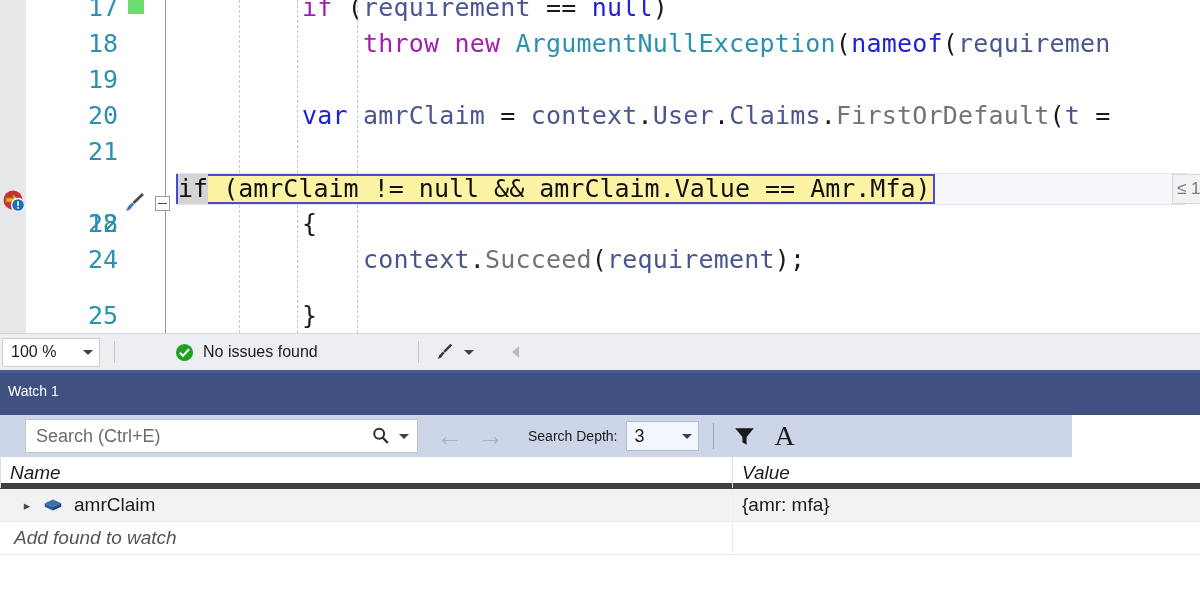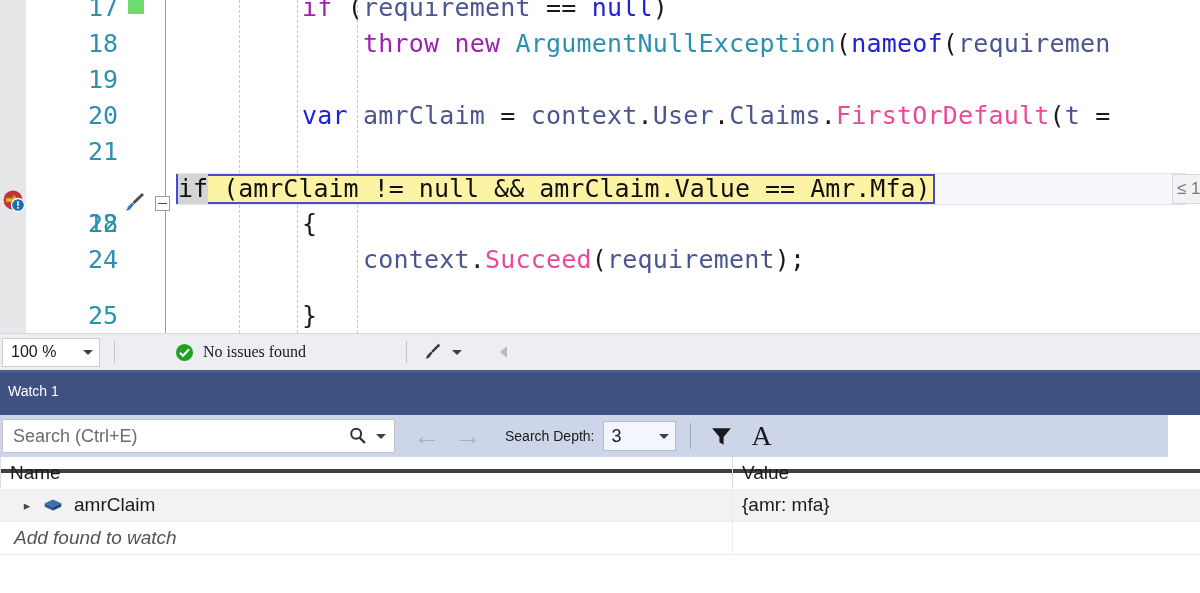--- a/index.html
+++ b/index.html
@@ -57,7 +57,7 @@
   .t-blue    { color: #1f21d6; }   
   .t-type    { color: #2b91af; }   
   .t-ident   { color: #4a5691; }   
-  .t-method  { color: #ec4899; }   
+  .t-method  { color: #737373; }   
   .t-punc    { color: #1a1a1a; }   
   .t-plain   { color: #111111; }
 

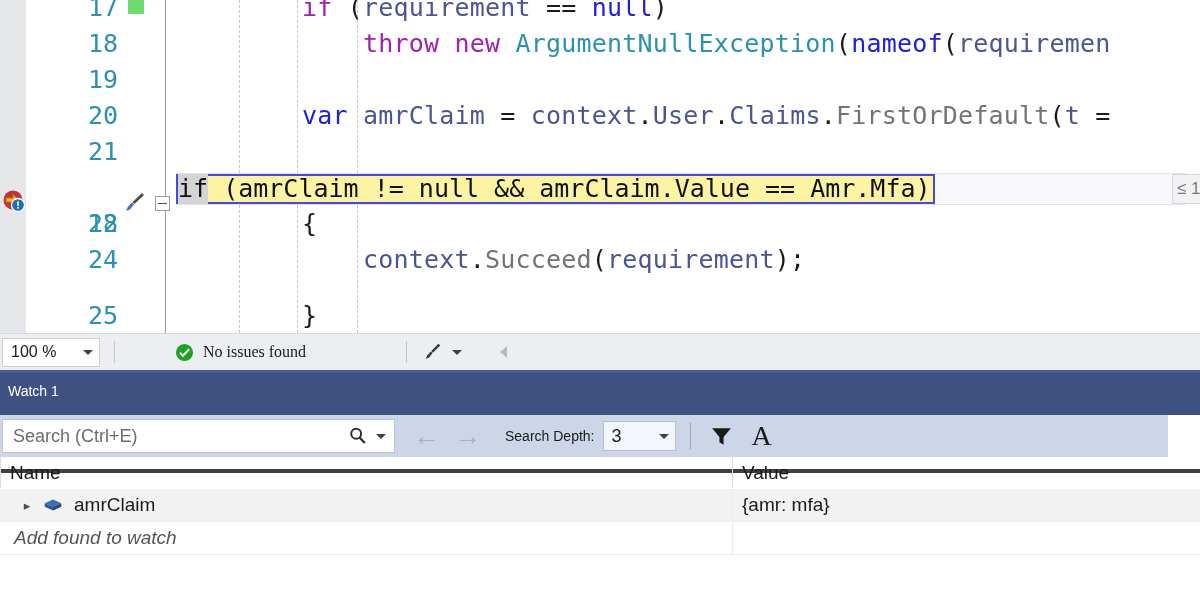--- a/index.html
+++ b/index.html
@@ -120,7 +120,7 @@
     width: 1px; height: 22px; background: #c3c5cb; margin: 0 14px;
   }
   .issues { display: flex; align-items: center; margin-left: 46px; }
-  .issues-label { font-size: 16px; color: #1a1a1a; margin-left: 9px; font-family: Liberation Serif, serif; }
+  .issues-label { font-size: 16px; color: #1a1a1a; margin-left: 9px; }
   .chev-left {
     width: 0; height: 0; border-top: 6px solid transparent;
     border-bottom: 6px solid transparent; border-right: 7px solid #b7bac2;

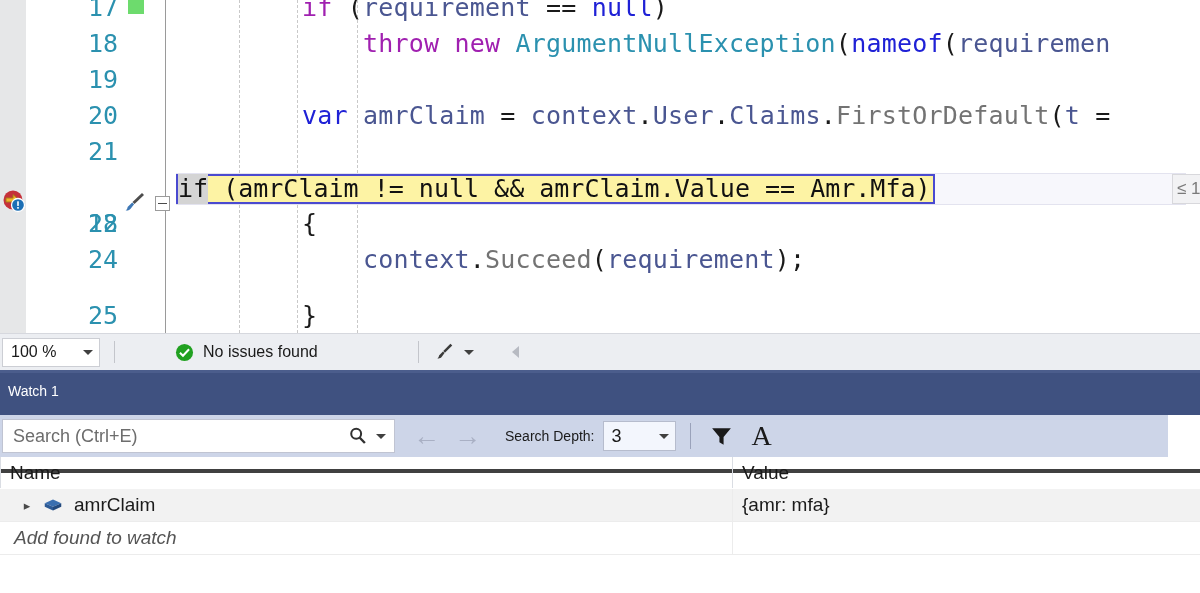--- a/index.html
+++ b/index.html
@@ -140,8 +140,8 @@
     font-size: 14px; color: #ffffff;
   }
   .watch-toolbar {
-    position: absolute; left: 0; top: 45px; width: 1168px; height: 42px;
-    background: #cdd5e8; display: flex; align-items: center;
+    position: absolute; left: 0; top: 45px; width: 1072px; height: 42px;
+    background: #cdd5e8; display: flex; align-items: center; padding-left: 23px;
   }
   .search-box {
     width: 393px; height: 34px; margin-left: 2px; background: #ffffff;

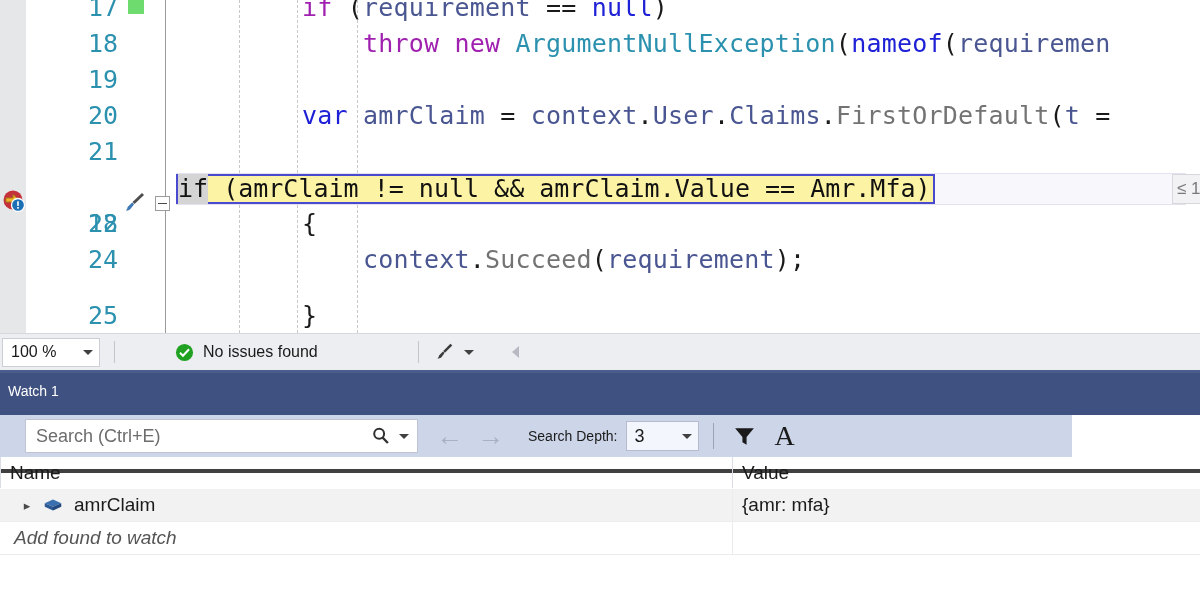--- a/index.html
+++ b/index.html
@@ -166,8 +166,8 @@
 
   
   .grid-head {
-    position: absolute; left: 0; top: 87px; width: 1200px; height: 16px;
-    background: #ffffff; border-bottom: 4px solid #404040;
+    position: absolute; left: 0; top: 87px; width: 1200px; height: 32px;
+    background: #ffffff; border-bottom: 6px solid #404040; font-style: italic;
   }
   .grid-head .cell {
     position: absolute; top: 0; height: 31px; line-height: 31px;

